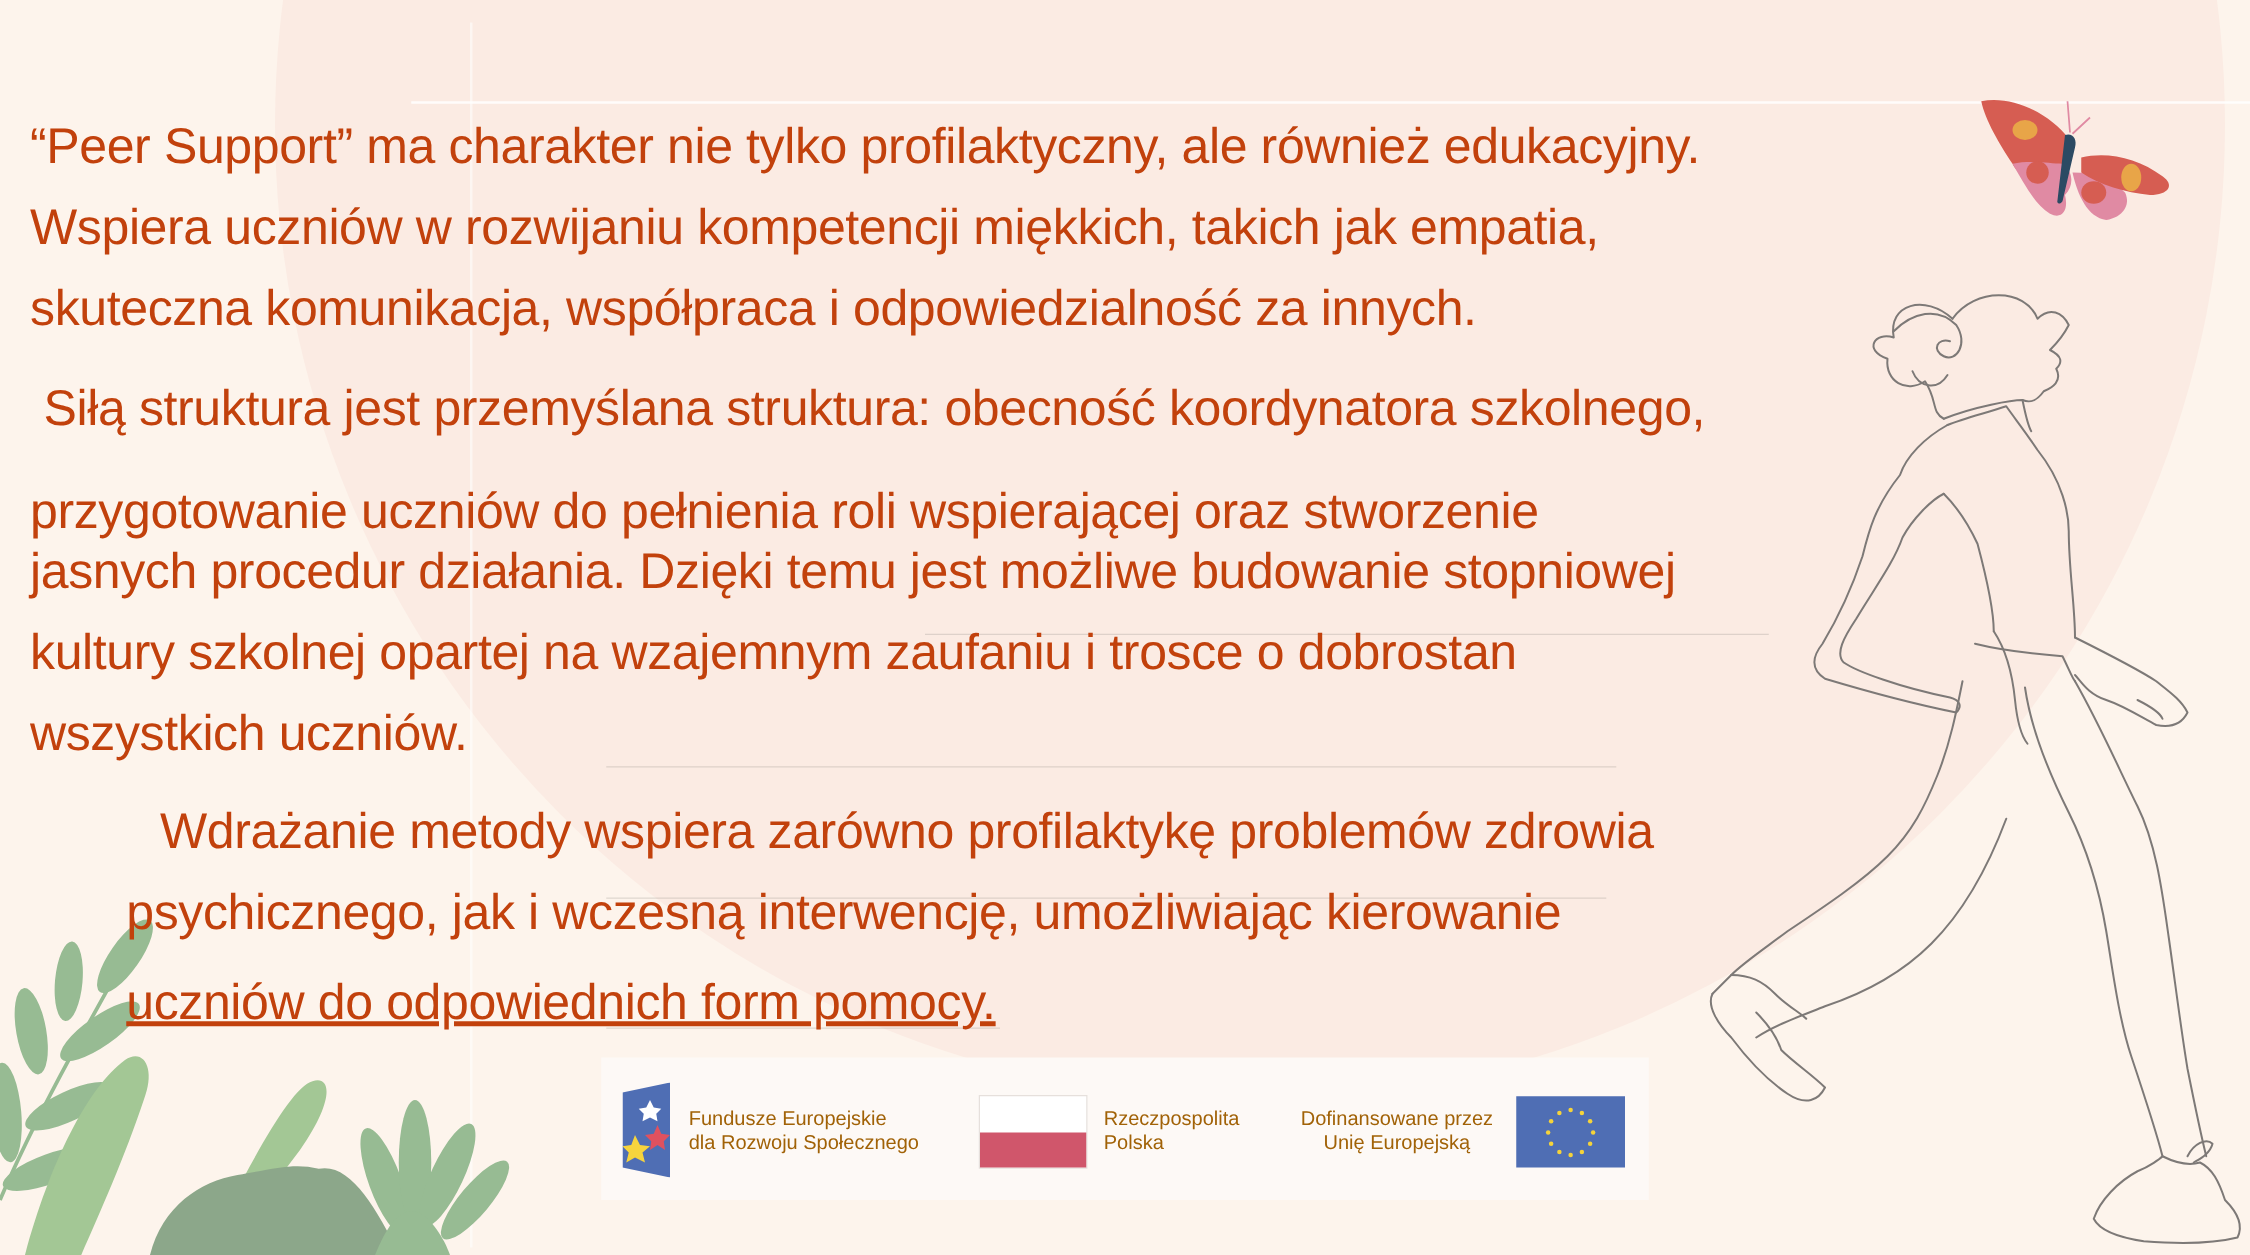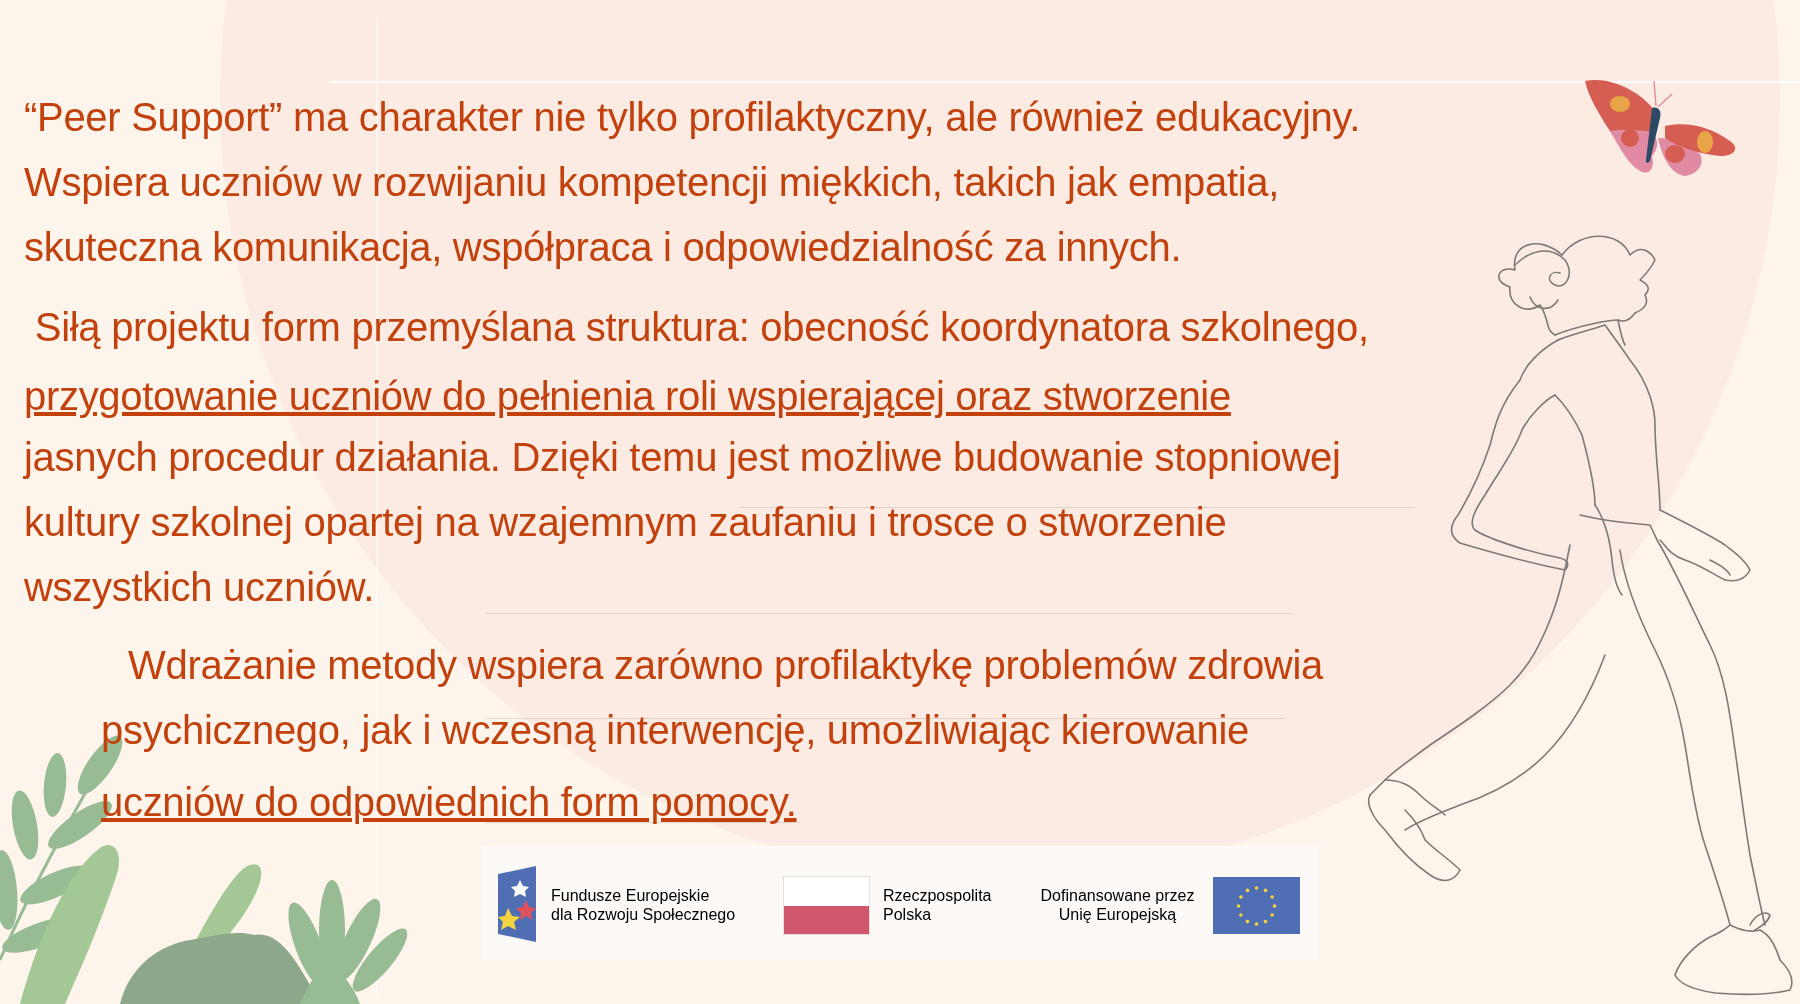--- a/index.html
+++ b/index.html
@@ -92,7 +92,7 @@
     <div class="text" style="left:24px;top:215px;">skuteczna komunikacja, współpraca i odpowiedzialność za innych.</div>
   </div>
   <div>
-    <div class="text" style="left:24px;top:295px;white-space:pre;"> Siłą projektu form przemyślana struktura: obecność koordynatora szkolnego,</div>
+    <div class="text" style="left:24px;top:295px;white-space:pre;"> Siłą struktura jest przemyślana struktura: obecność koordynatora szkolnego,</div>
     <div class="text" style="left:24px;top:364px;text-decoration:underline;">przygotowanie uczniów do pełnienia roli wspierającej oraz stworzenie</div>
     <div class="text" style="left:24px;top:425px;">jasnych procedur działania. Dzięki temu jest możliwe budowanie stopniowej</div>
     <div class="text" style="left:24px;top:490px;">kultury szkolnej opartej na wzajemnym zaufaniu i trosce o stworzenie</div>

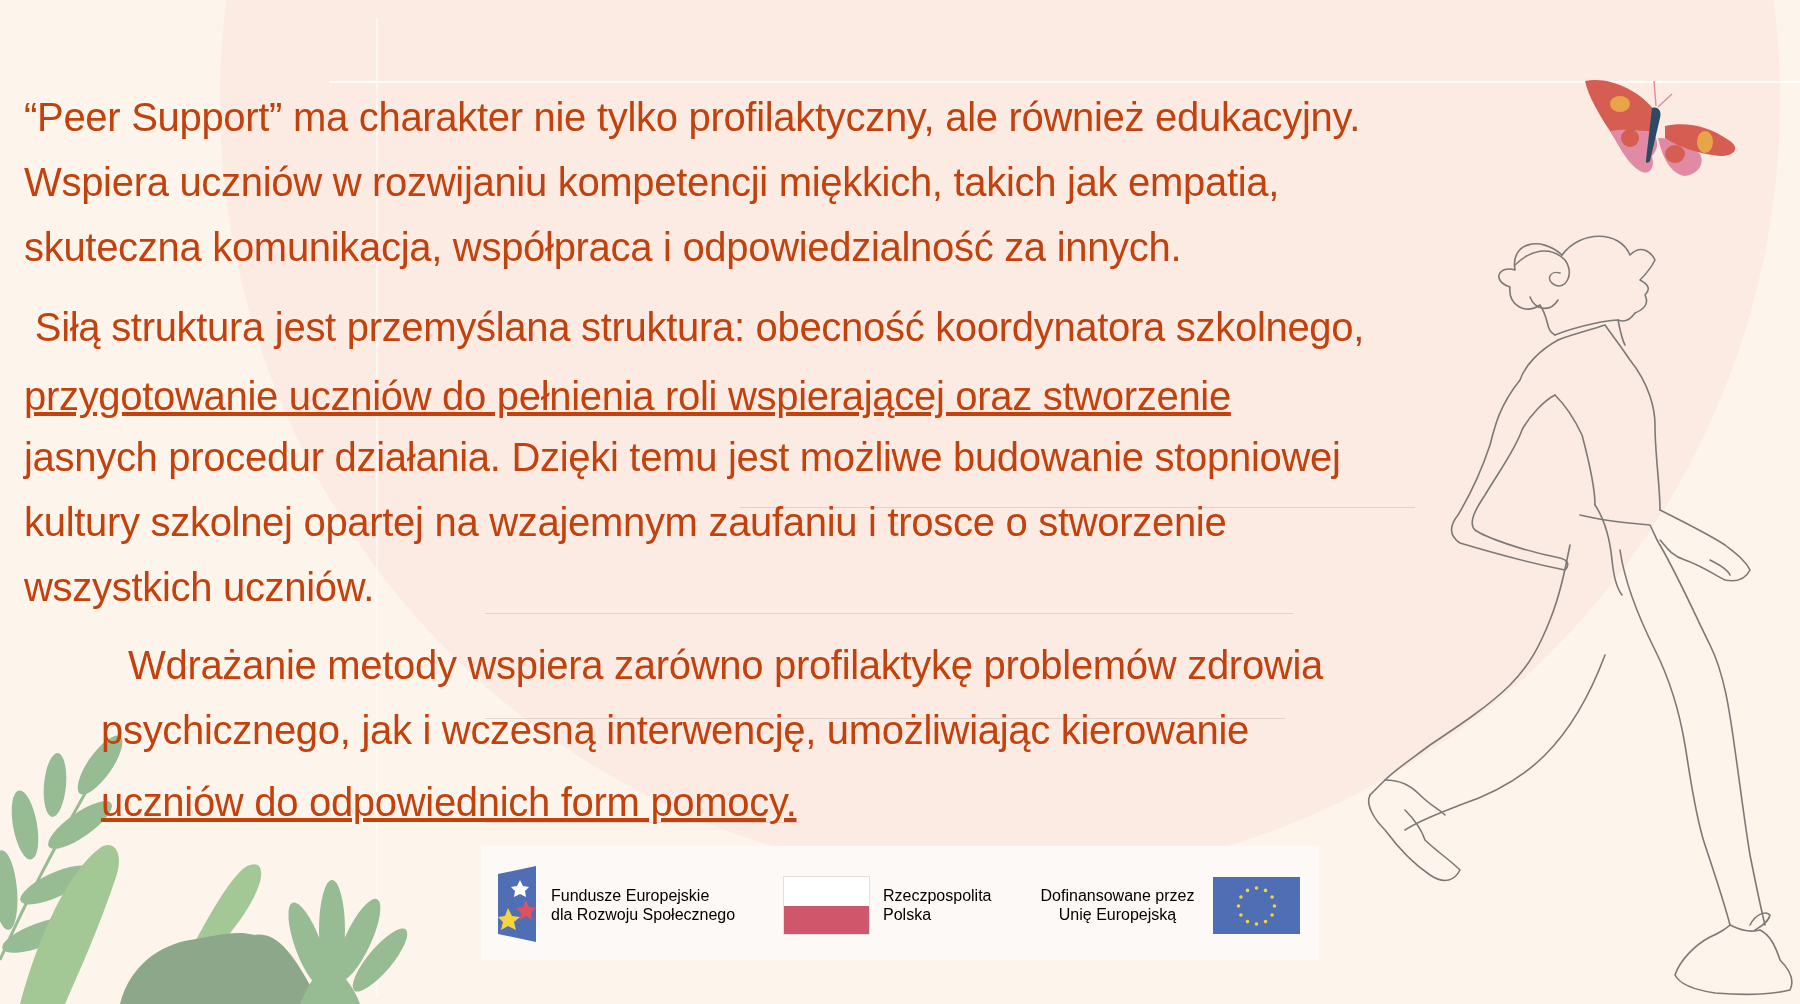--- a/index.html
+++ b/index.html
@@ -93,7 +93,7 @@
   </div>
   <div>
     <div class="text" style="left:24px;top:295px;white-space:pre;"> Siłą struktura jest przemyślana struktura: obecność koordynatora szkolnego,</div>
-    <div class="text" style="left:24px;top:364px;text-decoration:underline;">przygotowanie uczniów do pełnienia roli wspierającej oraz stworzenie</div>
+    <div class="text" style="left:24px;top:377px;">przygotowanie uczniów do pełnienia roli wspierającej oraz stworzenie</div>
     <div class="text" style="left:24px;top:425px;">jasnych procedur działania. Dzięki temu jest możliwe budowanie stopniowej</div>
     <div class="text" style="left:24px;top:490px;">kultury szkolnej opartej na wzajemnym zaufaniu i trosce o stworzenie</div>
     <div class="text" style="left:24px;top:555px;">wszystkich uczniów.</div>

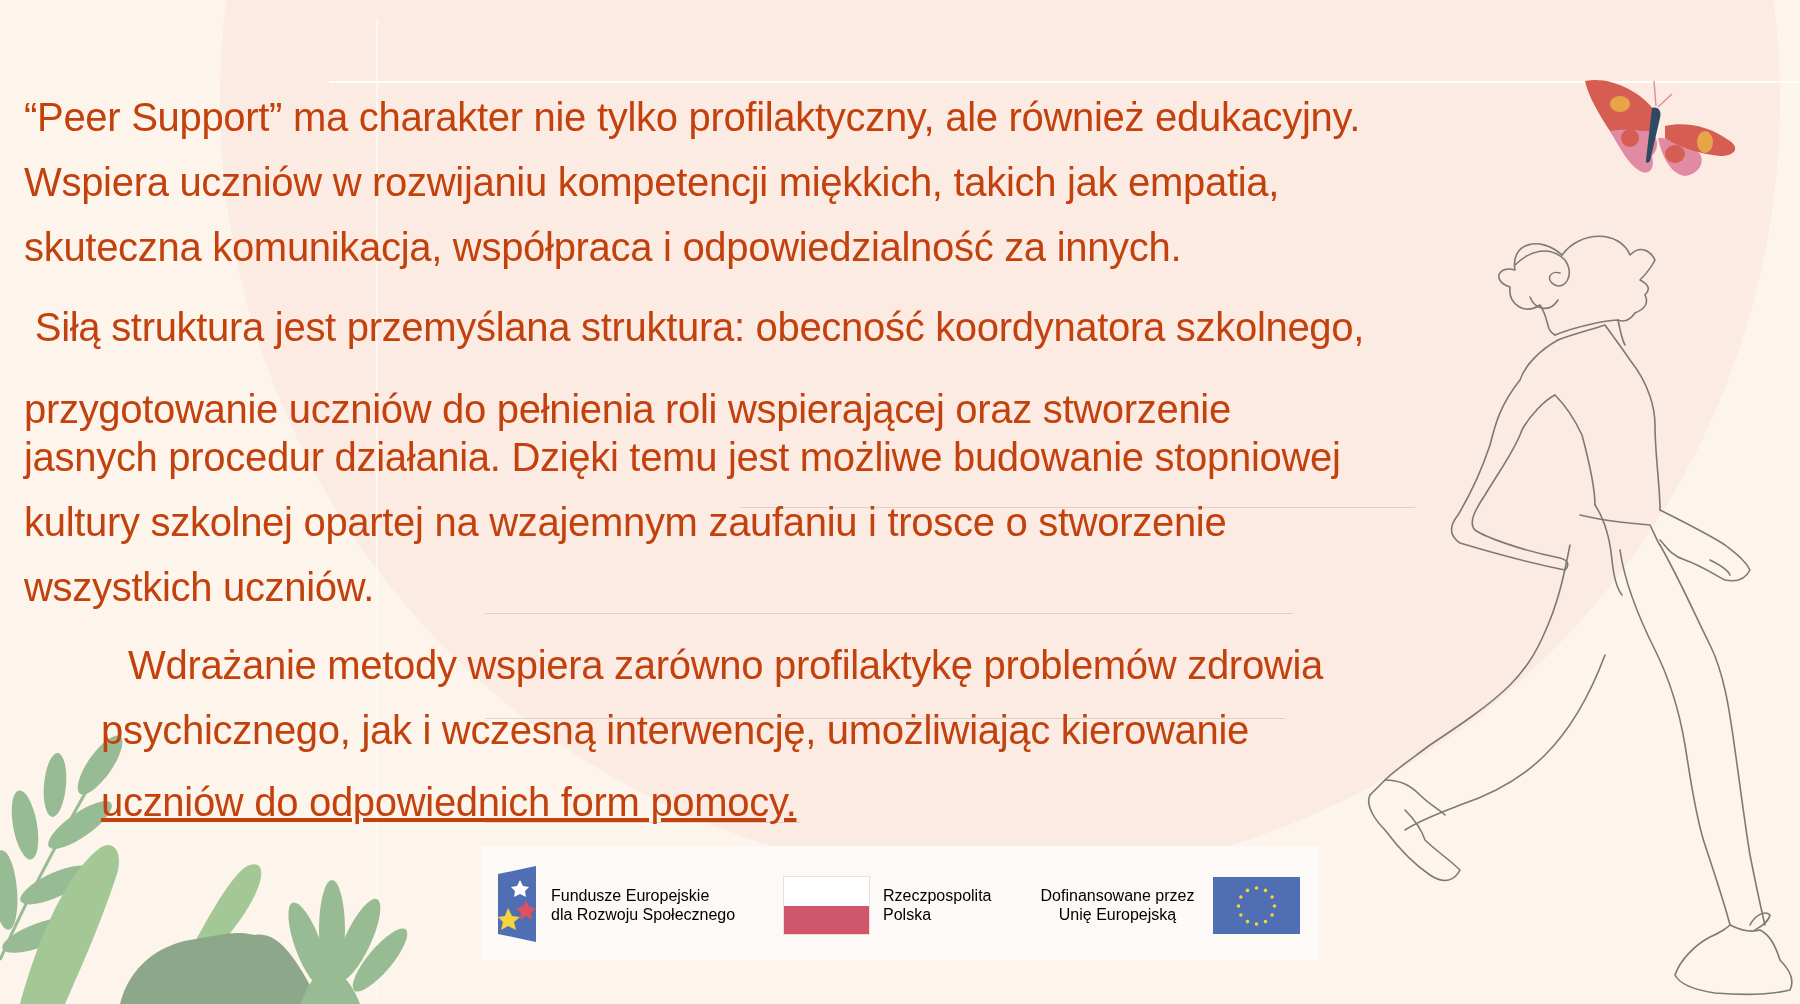--- a/index.html
+++ b/index.html
@@ -95,7 +95,7 @@
     <div class="text" style="left:24px;top:295px;white-space:pre;"> Siłą struktura jest przemyślana struktura: obecność koordynatora szkolnego,</div>
     <div class="text" style="left:24px;top:377px;">przygotowanie uczniów do pełnienia roli wspierającej oraz stworzenie</div>
     <div class="text" style="left:24px;top:425px;">jasnych procedur działania. Dzięki temu jest możliwe budowanie stopniowej</div>
-    <div class="text" style="left:24px;top:490px;">kultury szkolnej opartej na wzajemnym zaufaniu i trosce o stworzenie</div>
+    <div class="text" style="left:24px;top:490px;">kultury szkolnej opartej na wzajemnym zaufaniu i trosce o dobrostan</div>
     <div class="text" style="left:24px;top:555px;">wszystkich uczniów.</div>
   </div>
   <div>

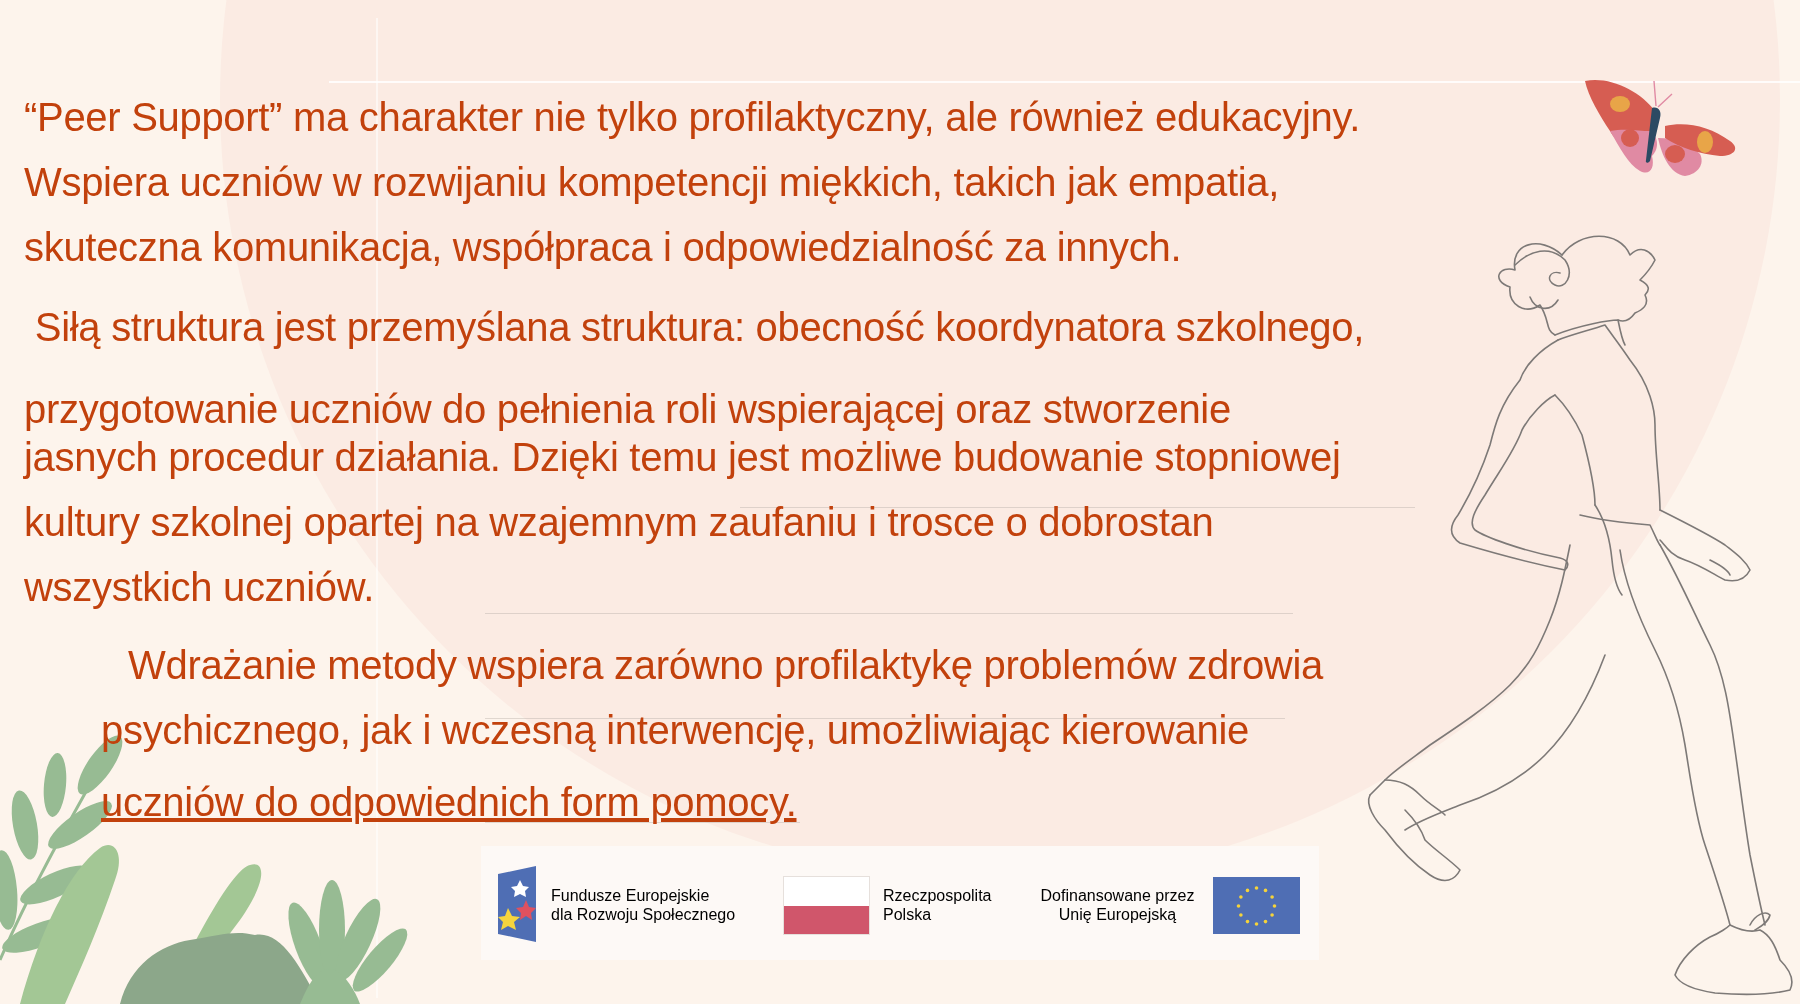--- a/index.html
+++ b/index.html
@@ -12,7 +12,7 @@
   .faint-line{position:absolute;height:1px;background:rgba(170,160,155,0.35);}
   .text{position:absolute;color:#c2410c;font-size:40px;line-height:65px;white-space:nowrap;letter-spacing:-0.3px;}
   .logo-bar{position:absolute;left:481px;top:846px;width:838px;height:114px;background:#fdf9f6;}
-  .logo-text{position:absolute;font-size:16px;line-height:19px;color:#000000;white-space:nowrap;}
+  .logo-text{position:absolute;font-size:16px;line-height:19px;color:#a16207;white-space:nowrap;}
   .pl-flag{position:absolute;left:783px;top:876px;width:87px;height:59px;border:1px solid #e6e0dc;box-sizing:border-box;background:#fff;}
   .pl-flag .red{position:absolute;left:0;bottom:0;width:100%;height:50%;background:#d0566b;}
   .eu-flag{position:absolute;left:1213px;top:877px;width:87px;height:57px;background:#4f6eb4;}

